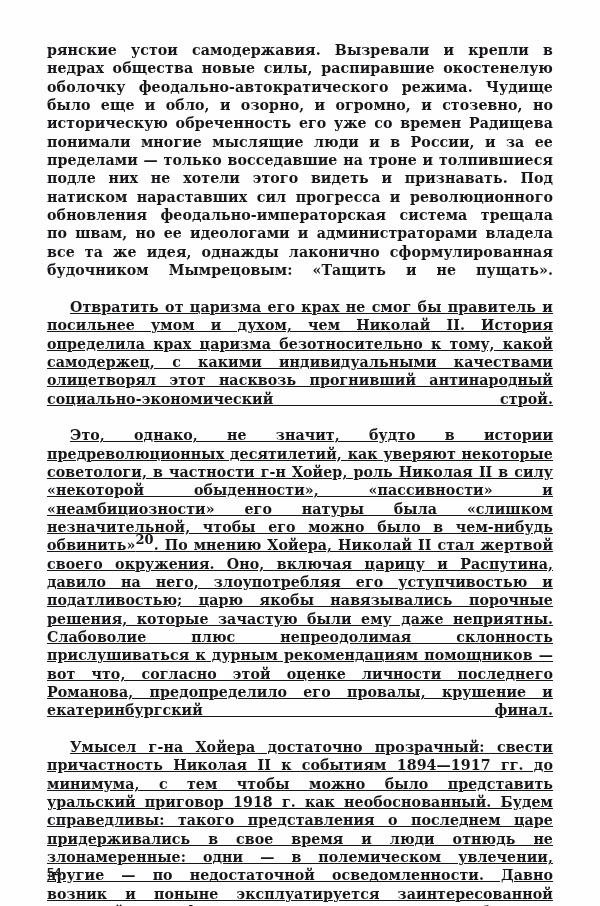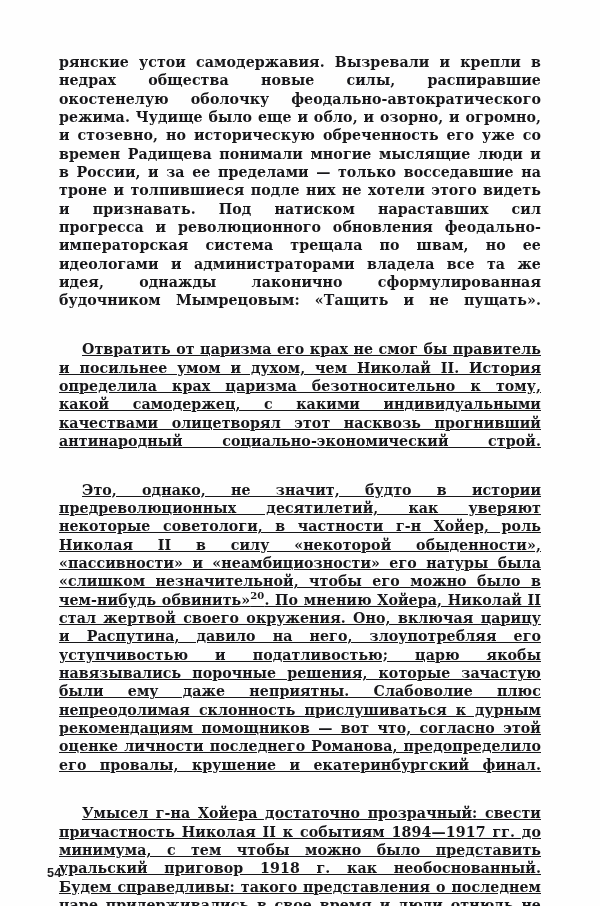--- a/index.html
+++ b/index.html
@@ -25,7 +25,7 @@
     width: 506px;
   }
   .para {
-    margin: 12px;
+    margin: 0;
     text-align: justify;
     text-justify: inter-word;
     font-size: 14.2px;

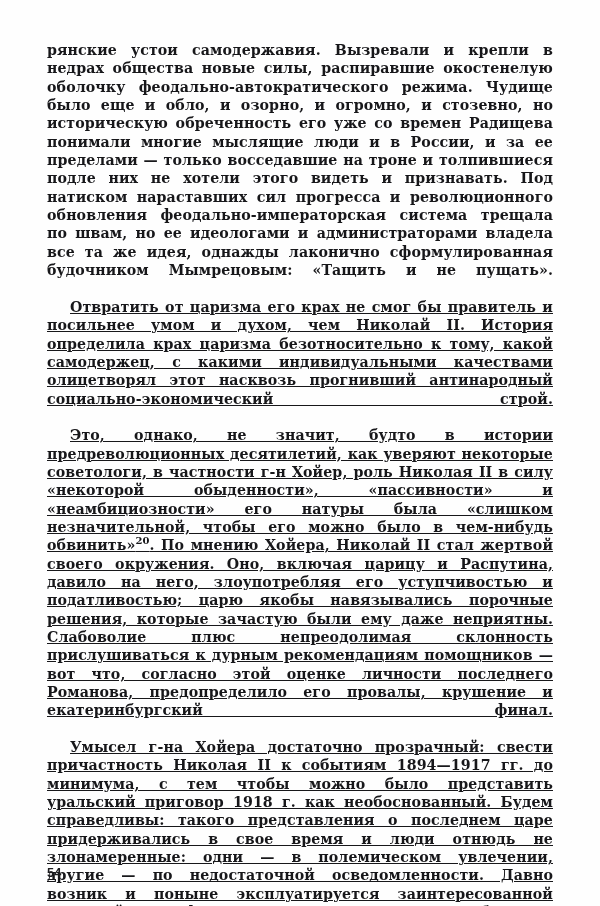--- a/index.html
+++ b/index.html
@@ -47,7 +47,7 @@
     width: 100%;
   }
   sup.fn {
-    font-size: 10px;
+    font-size: 13px;
     font-weight: 600;
     vertical-align: super;
     line-height: 0;

